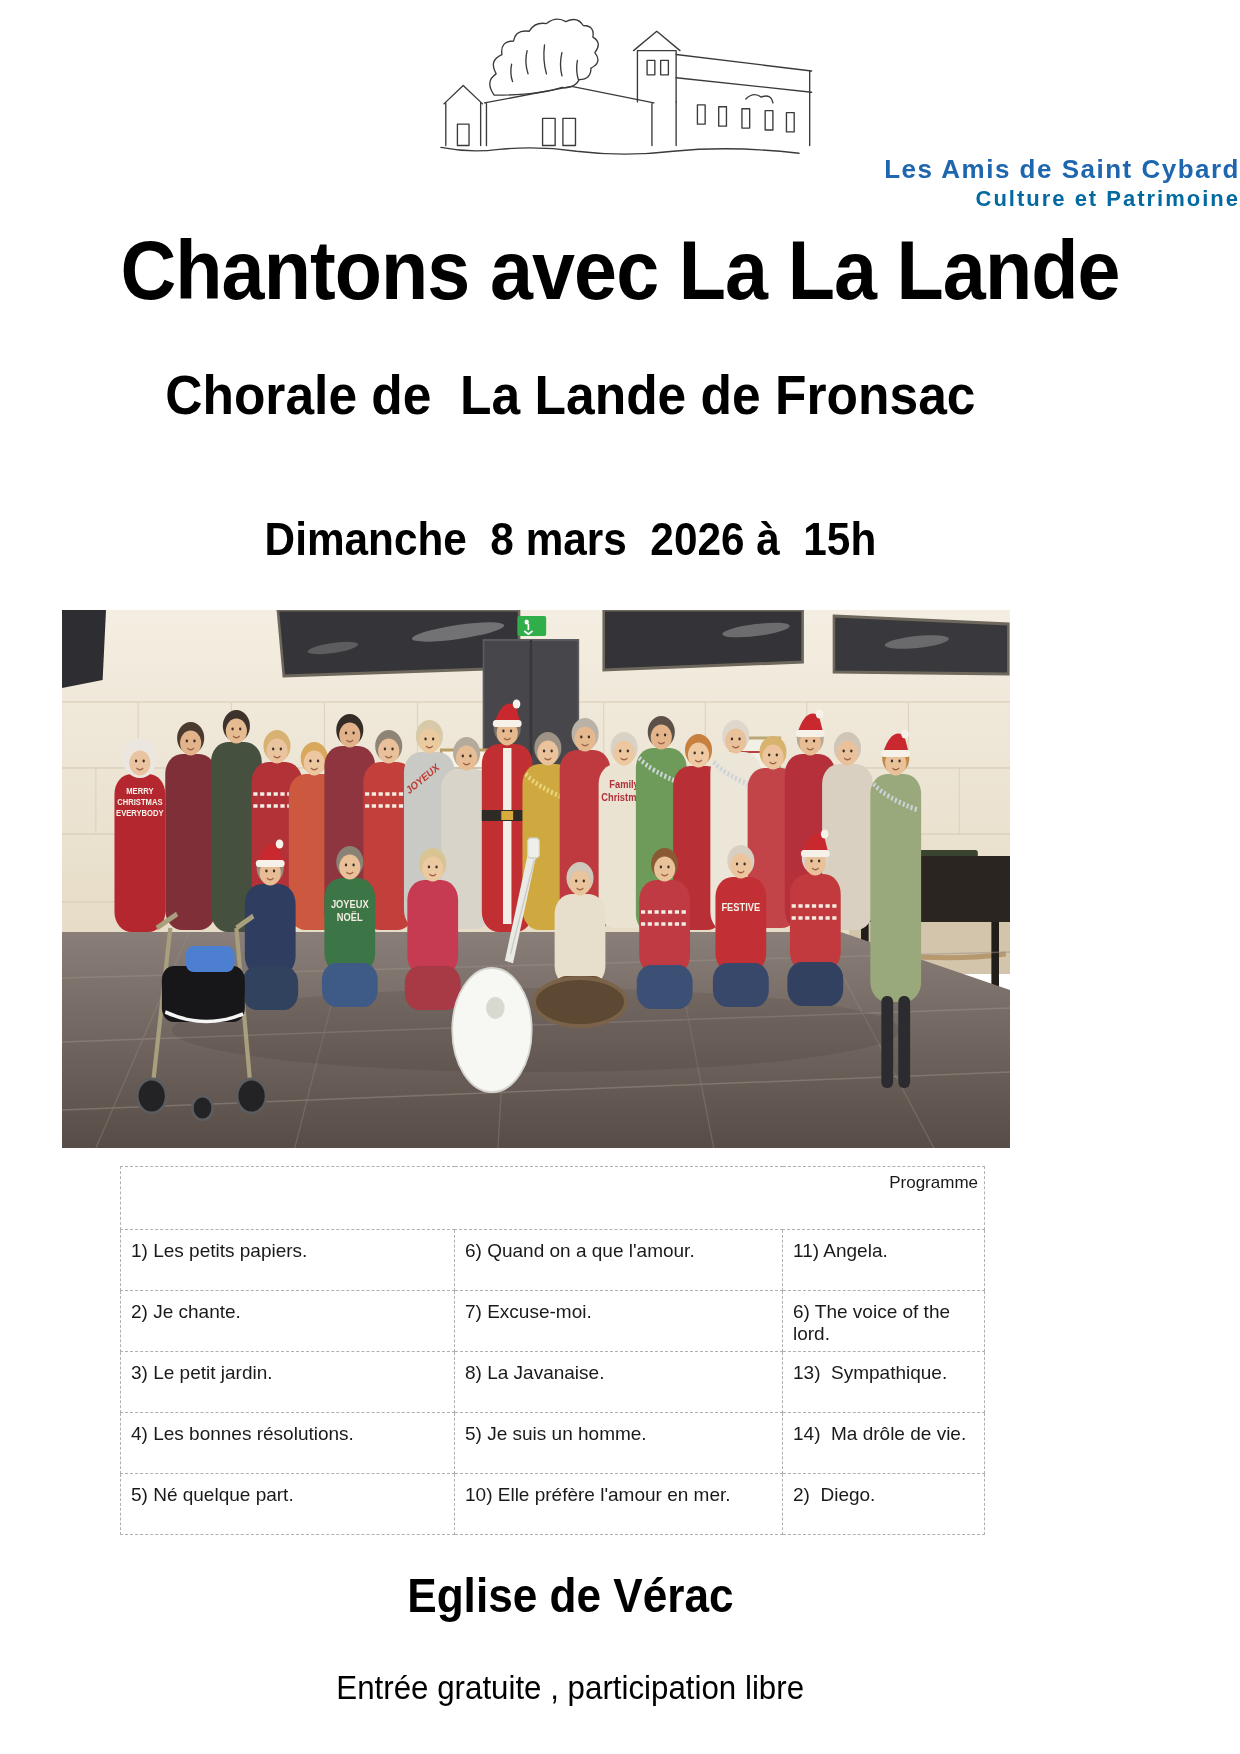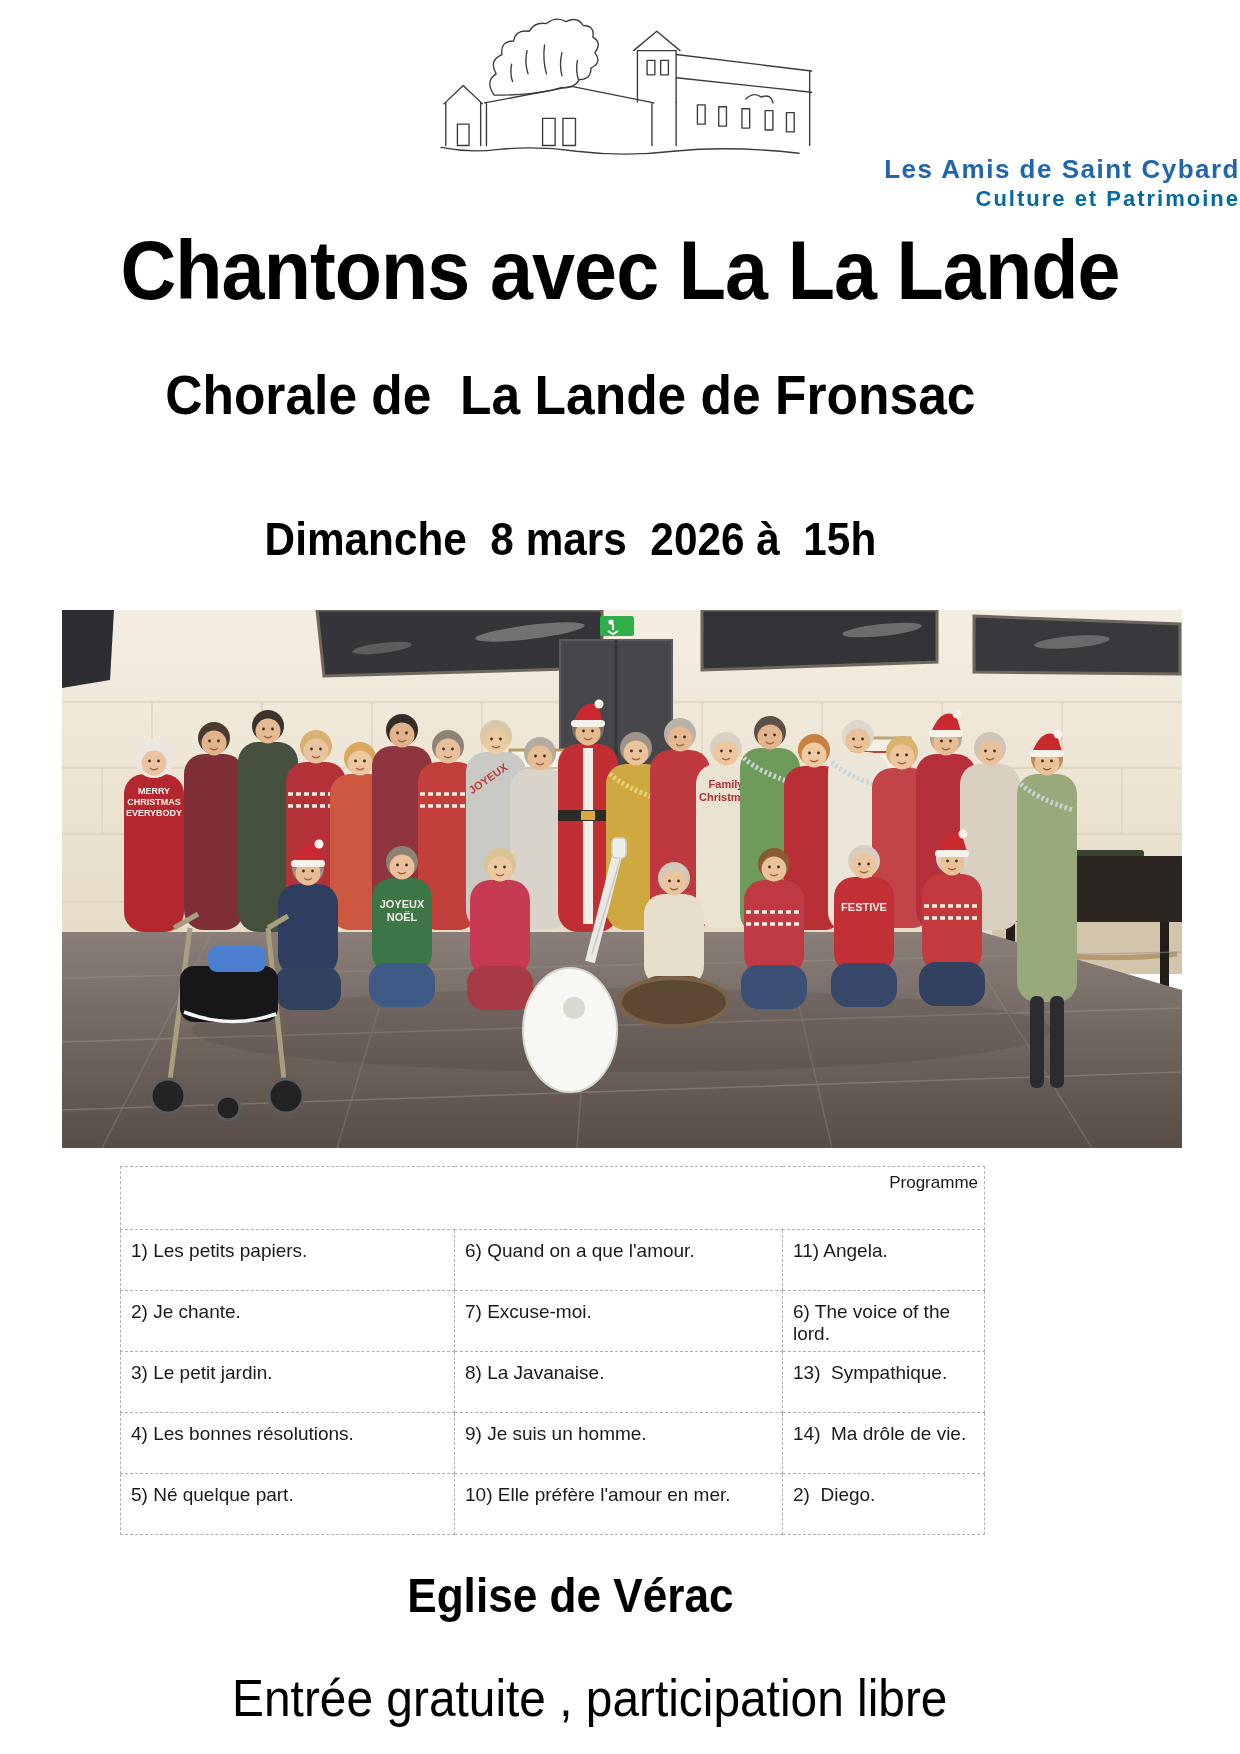--- a/index.html
+++ b/index.html
@@ -21,7 +21,7 @@
   .venue{top:1568px;font-size:48px;font-weight:700;}
   .admission{top:1668px;font-size:52px;font-weight:400;padding-left:20px;}
   
-  .photo{position:absolute;left:62px;top:610px;width:1120px;height:538px;overflow:hidden;}
+  .photo{position:absolute;left:62px;top:610px;width:948px;height:538px;overflow:hidden;}
   .photo svg{display:block;width:100%;height:100%;}
   
   .programme{position:absolute;left:120px;top:1166px;}

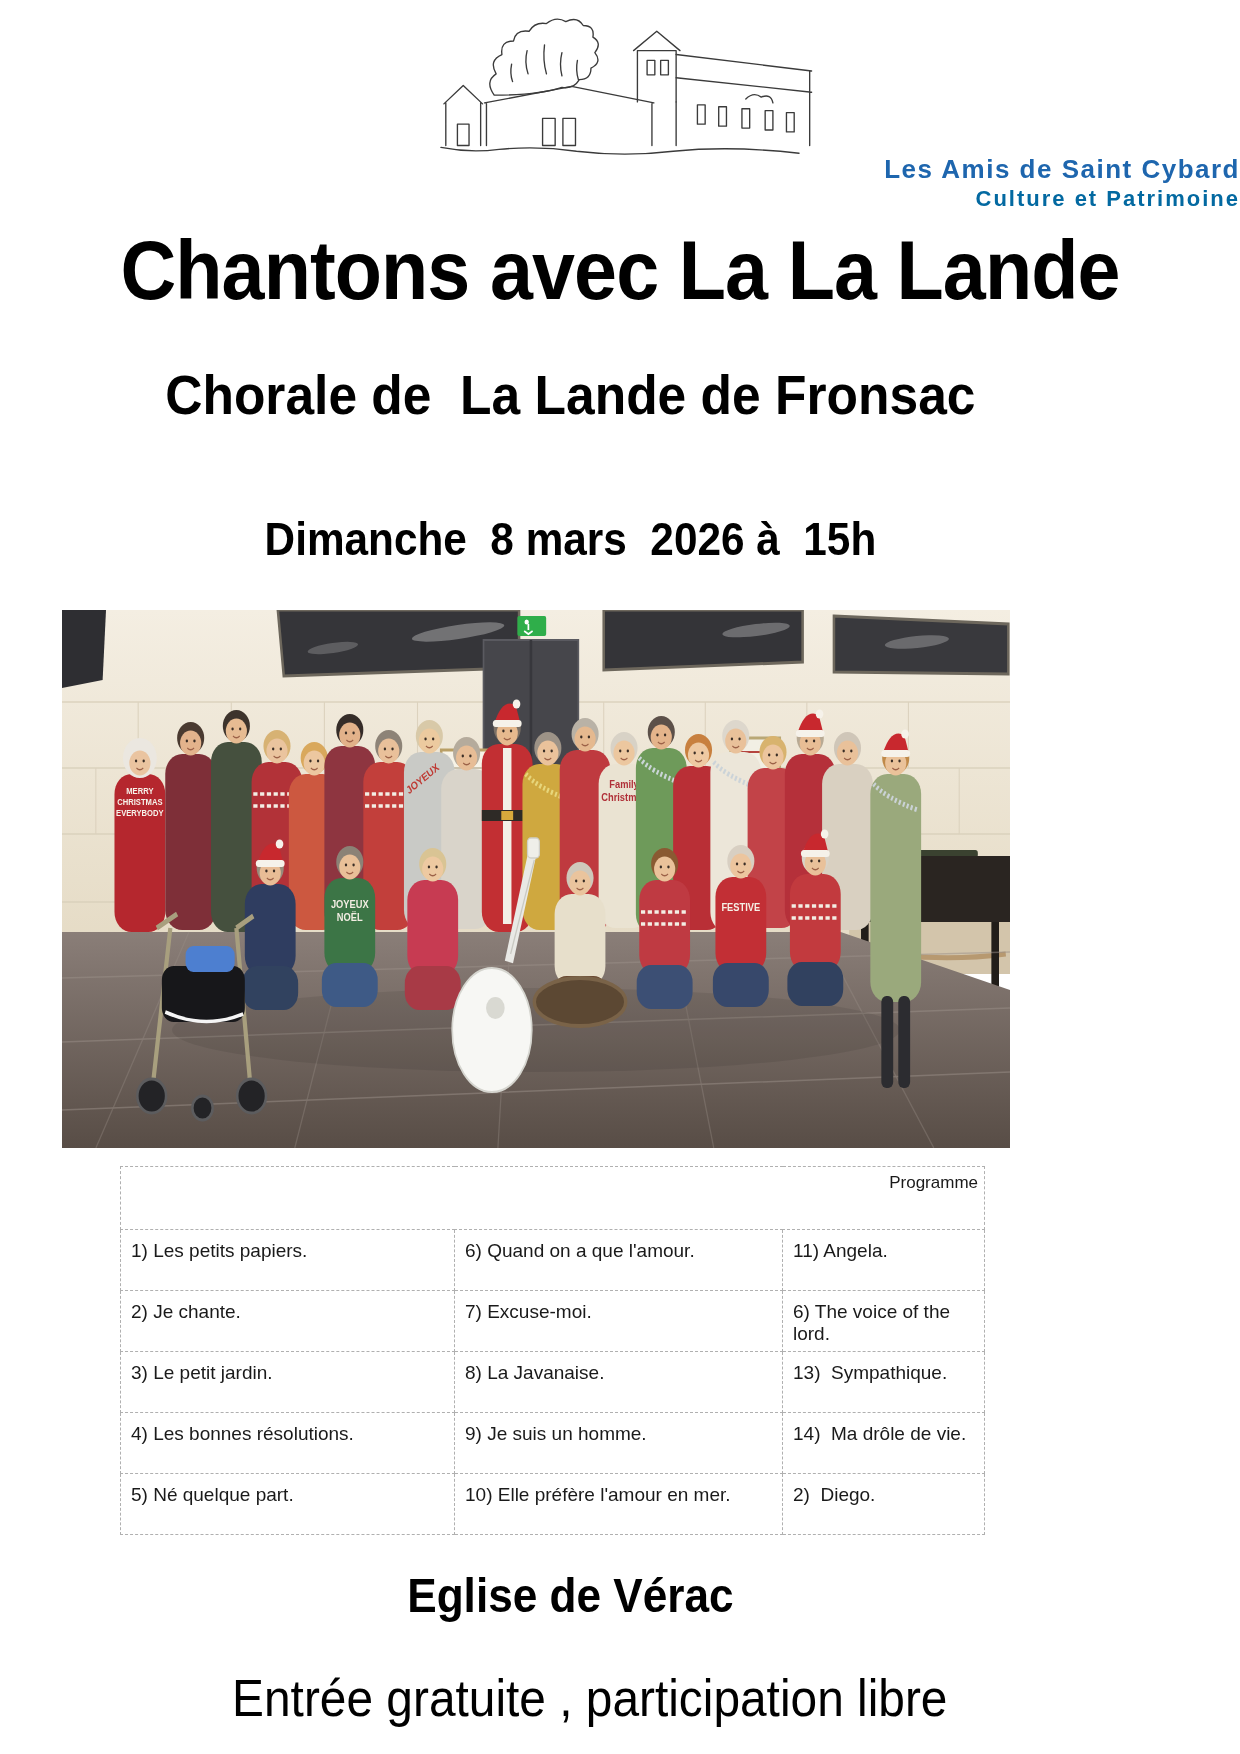--- a/index.html
+++ b/index.html
@@ -457,7 +457,7 @@
       </tr>
       <tr>
         <td class="cell">4) Les bonnes résolutions.</td>
-        <td class="cell">9) Je suis un homme.</td>
+        <td class="cell">5) Je suis un homme.</td>
         <td class="cell">14)  Ma drôle de vie.</td>
       </tr>
       <tr>

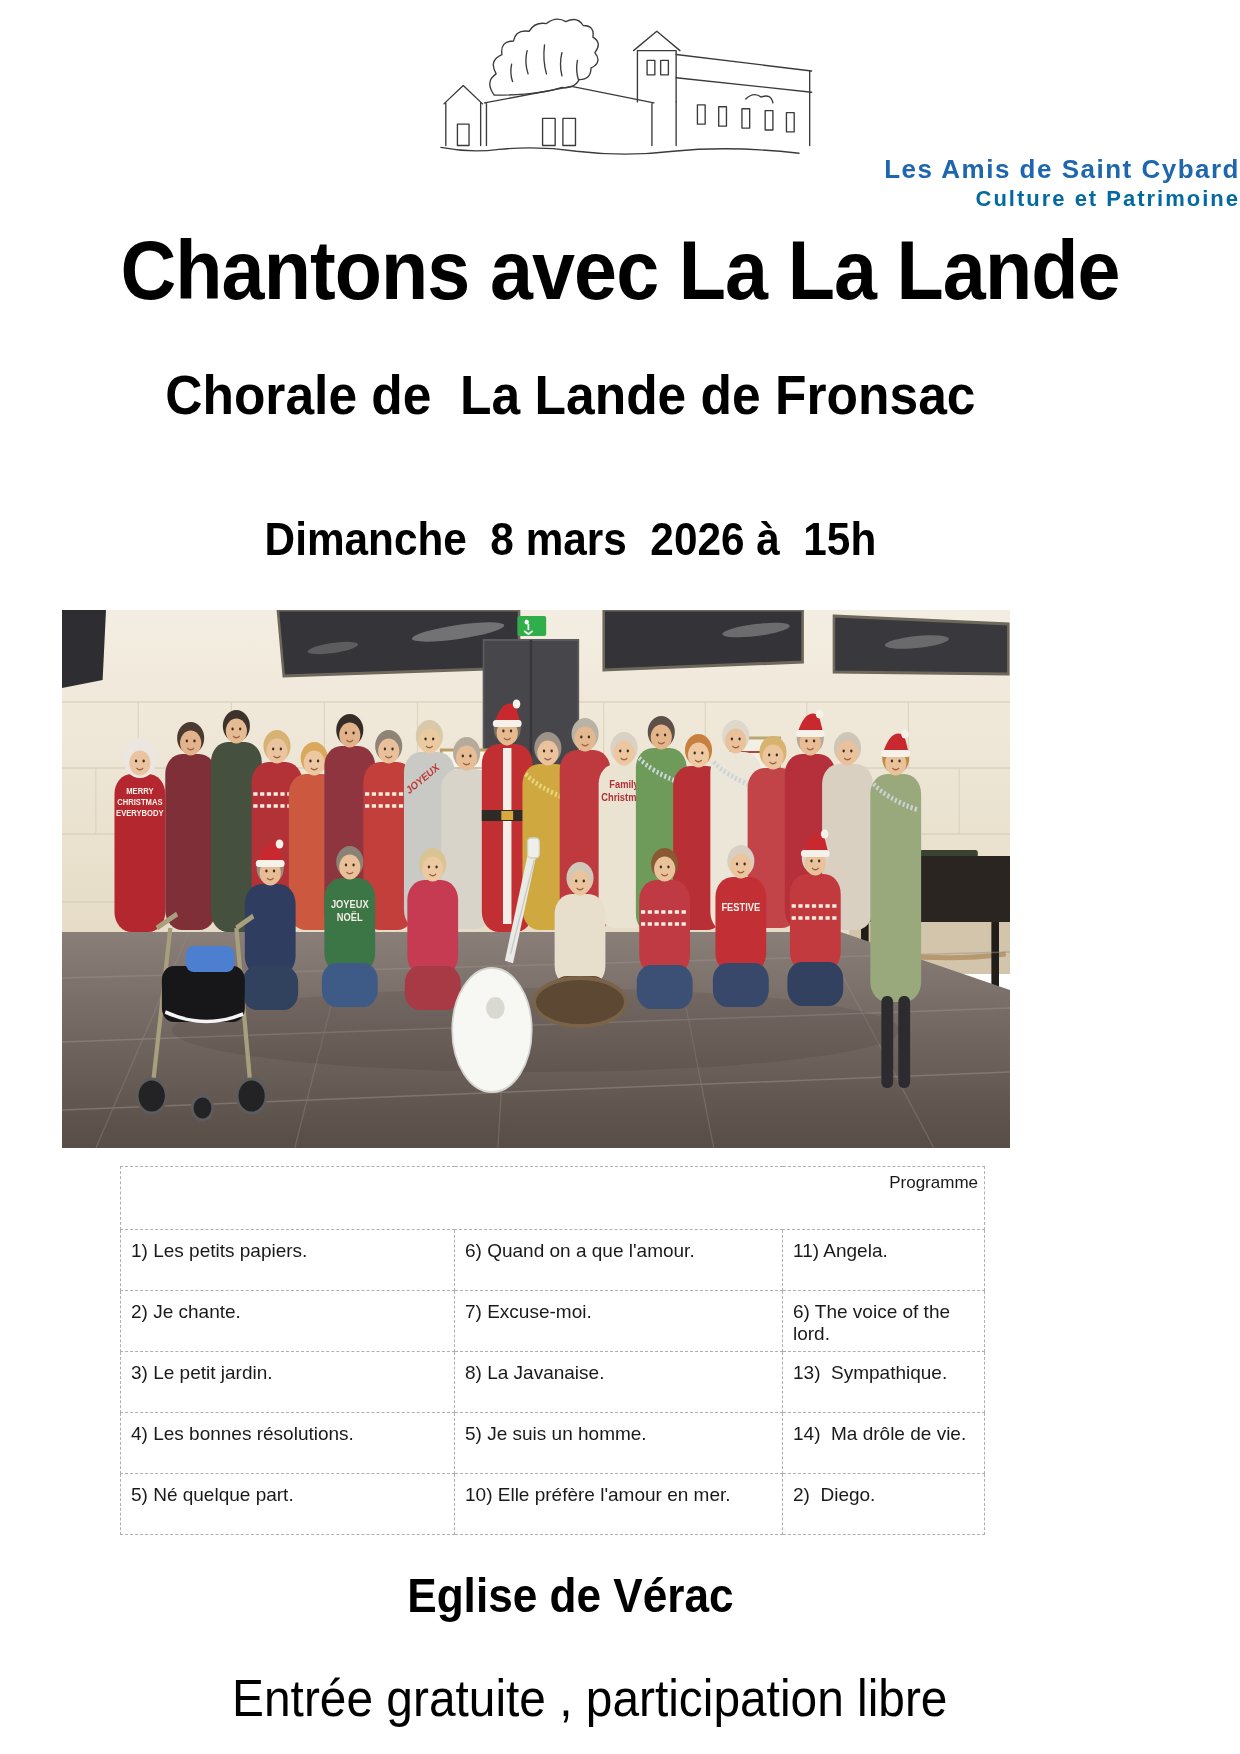--- a/index.html
+++ b/index.html
@@ -19,7 +19,7 @@
   .subtitle{top:362px;font-size:56px;font-weight:800;}
   .datetime{top:512px;font-size:46px;font-weight:800;}
   .venue{top:1568px;font-size:48px;font-weight:700;}
-  .admission{top:1668px;font-size:52px;font-weight:400;padding-left:20px;}
+  .admission{top:1668px;font-size:34px;font-weight:400;}
   
   .photo{position:absolute;left:62px;top:610px;width:948px;height:538px;overflow:hidden;}
   .photo svg{display:block;width:100%;height:100%;}

